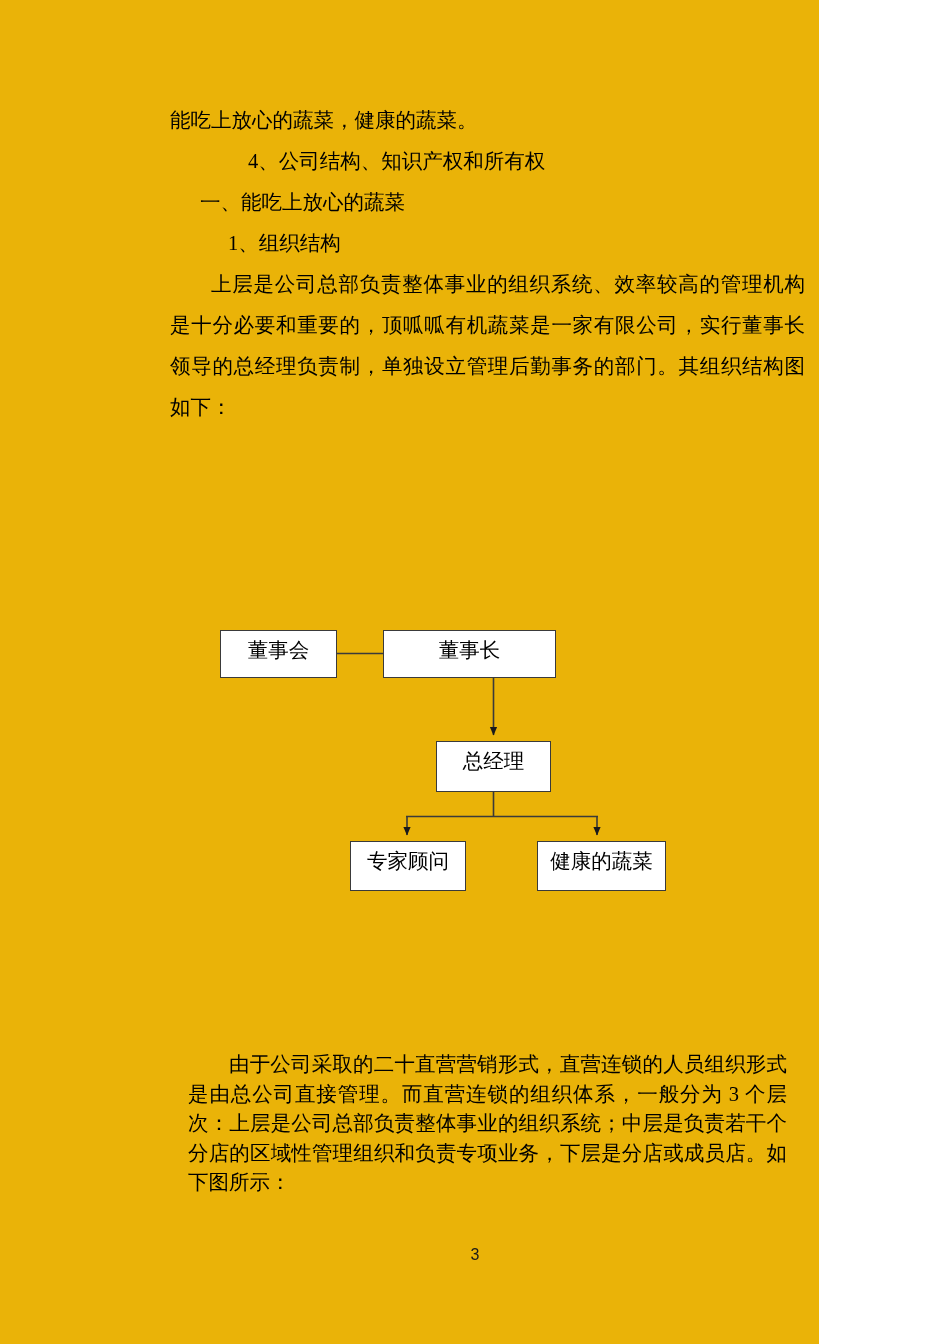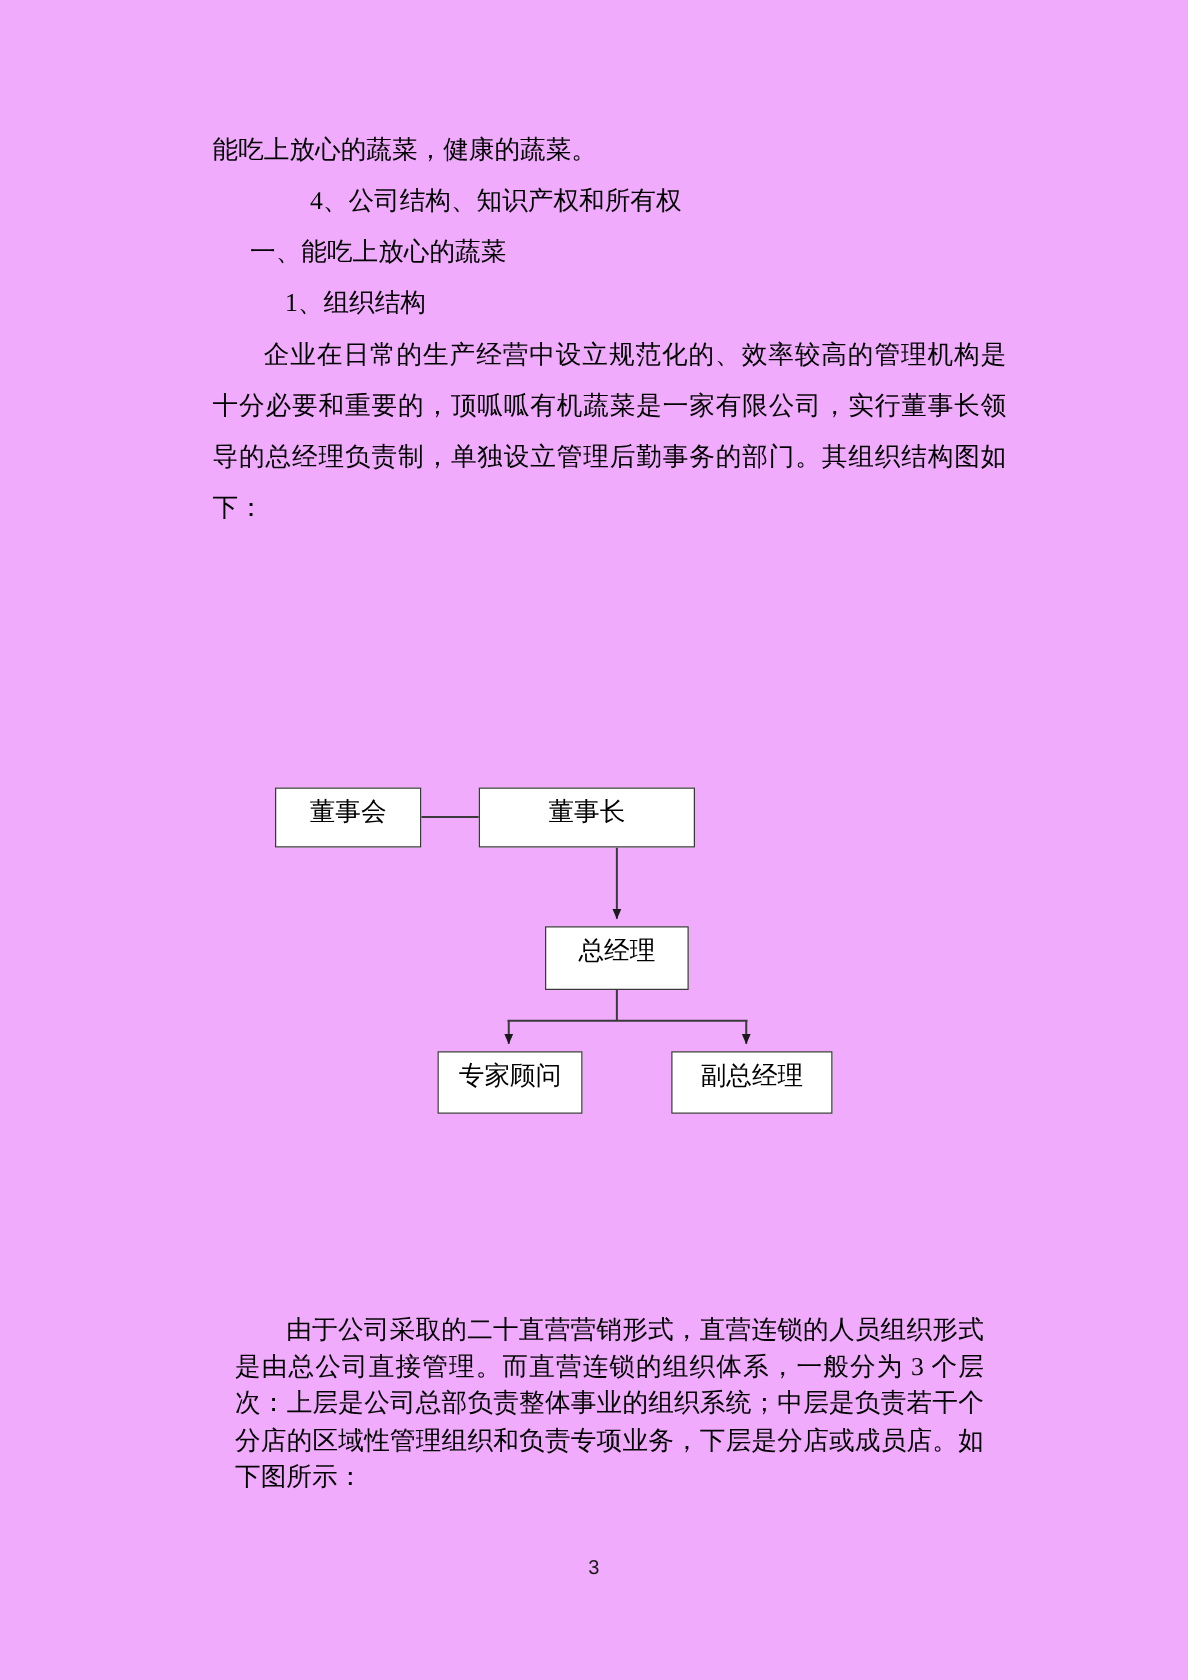--- a/index.html
+++ b/index.html
@@ -14,9 +14,9 @@
   }
   #page {
     position: relative;
-    width: 950px;
+    width: 819px;
     height: 1344px;
-    background: #f0abfc;
+    background: #eab308;
     overflow: hidden;
   }
 

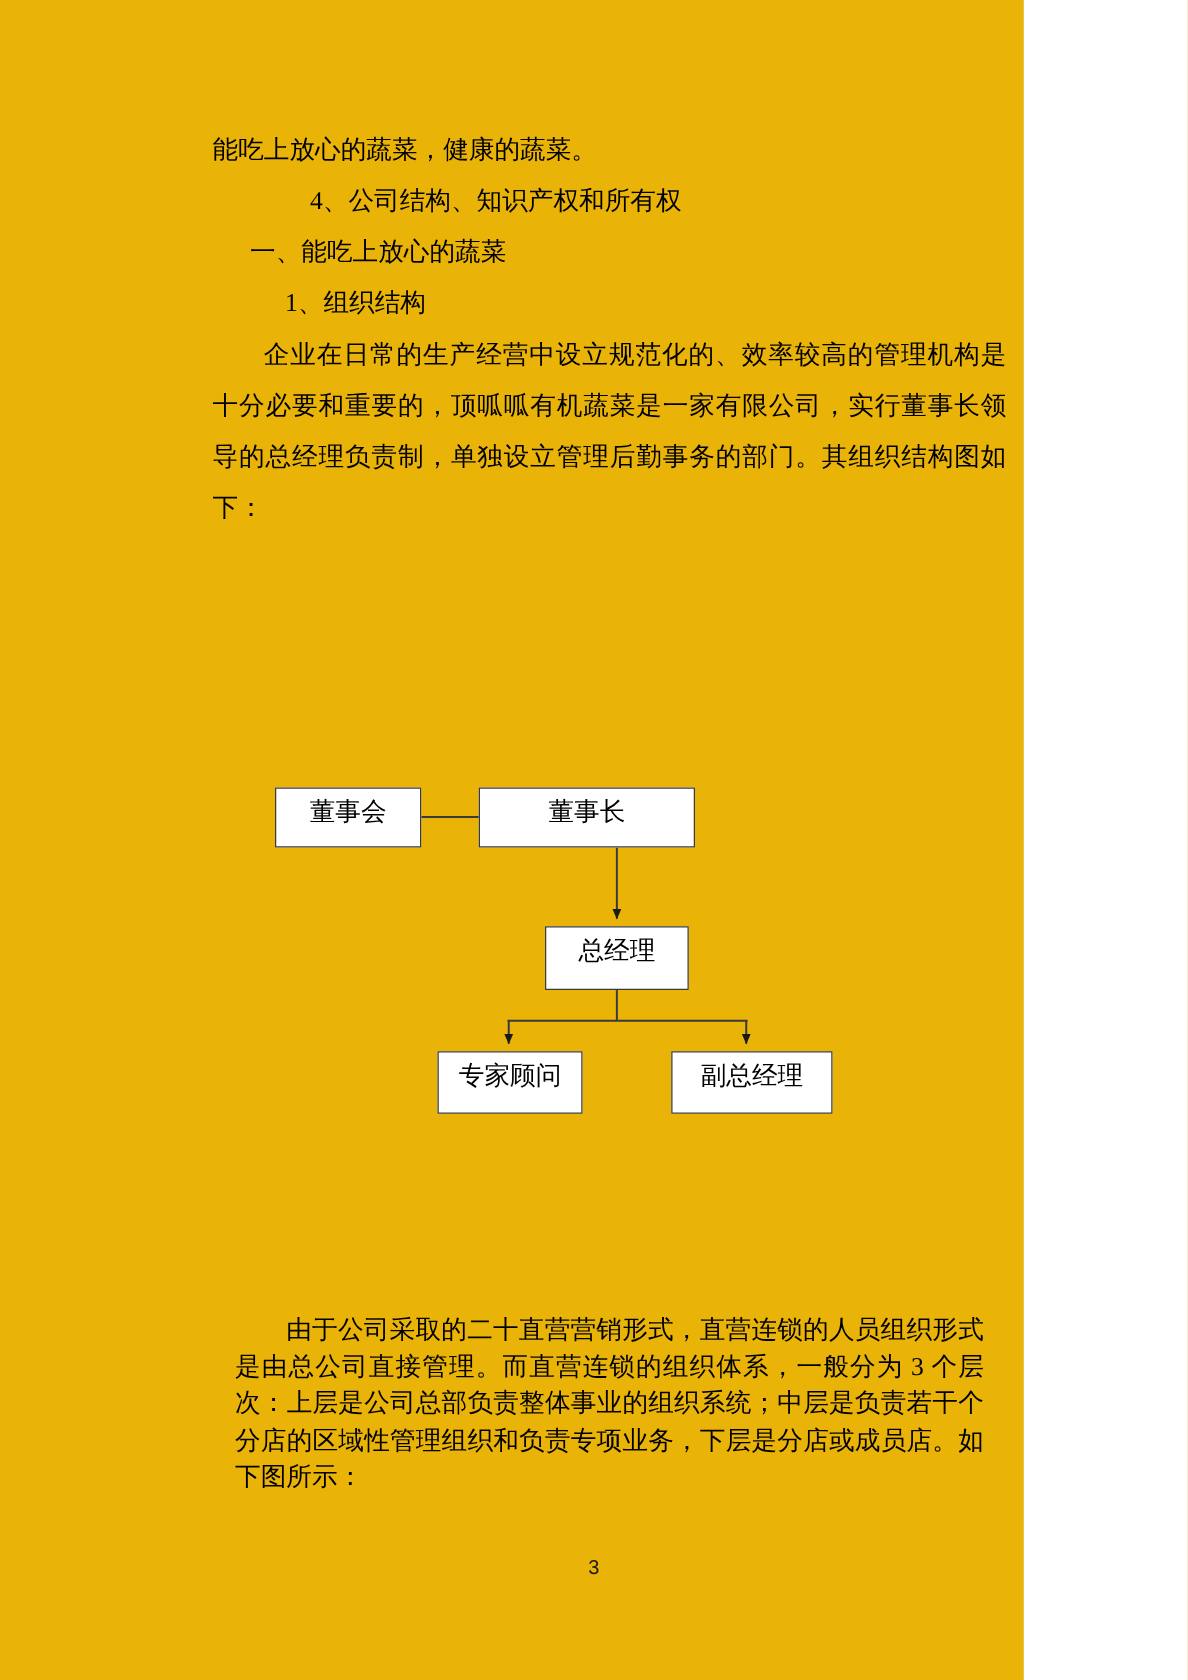--- a/index.html
+++ b/index.html
@@ -96,7 +96,7 @@
     <p class="heading-4">4、公司结构、知识产权和所有权</p>
     <p class="heading-one">一、能吃上放心的蔬菜</p>
     <p class="heading-1">1、组织结构</p>
-    <p class="para-main">企业在日常的生产经营中设立规范化的、效率较高的管理机构是十分必要和重要的，顶呱呱有机蔬菜是一家有限公司，实行董事长领导的总经理负责制，单独设立管理后勤事务的部门。其组织结构图如下：</p>
+    <p class="para-main">上层是公司总部负责整体事业的组织系统、效率较高的管理机构是十分必要和重要的，顶呱呱有机蔬菜是一家有限公司，实行董事长领导的总经理负责制，单独设立管理后勤事务的部门。其组织结构图如下：</p>
   </div>
 
   <svg id="org-chart" width="950" height="1344" viewBox="0 0 950 1344" xmlns="http://www.w3.org/2000/svg">

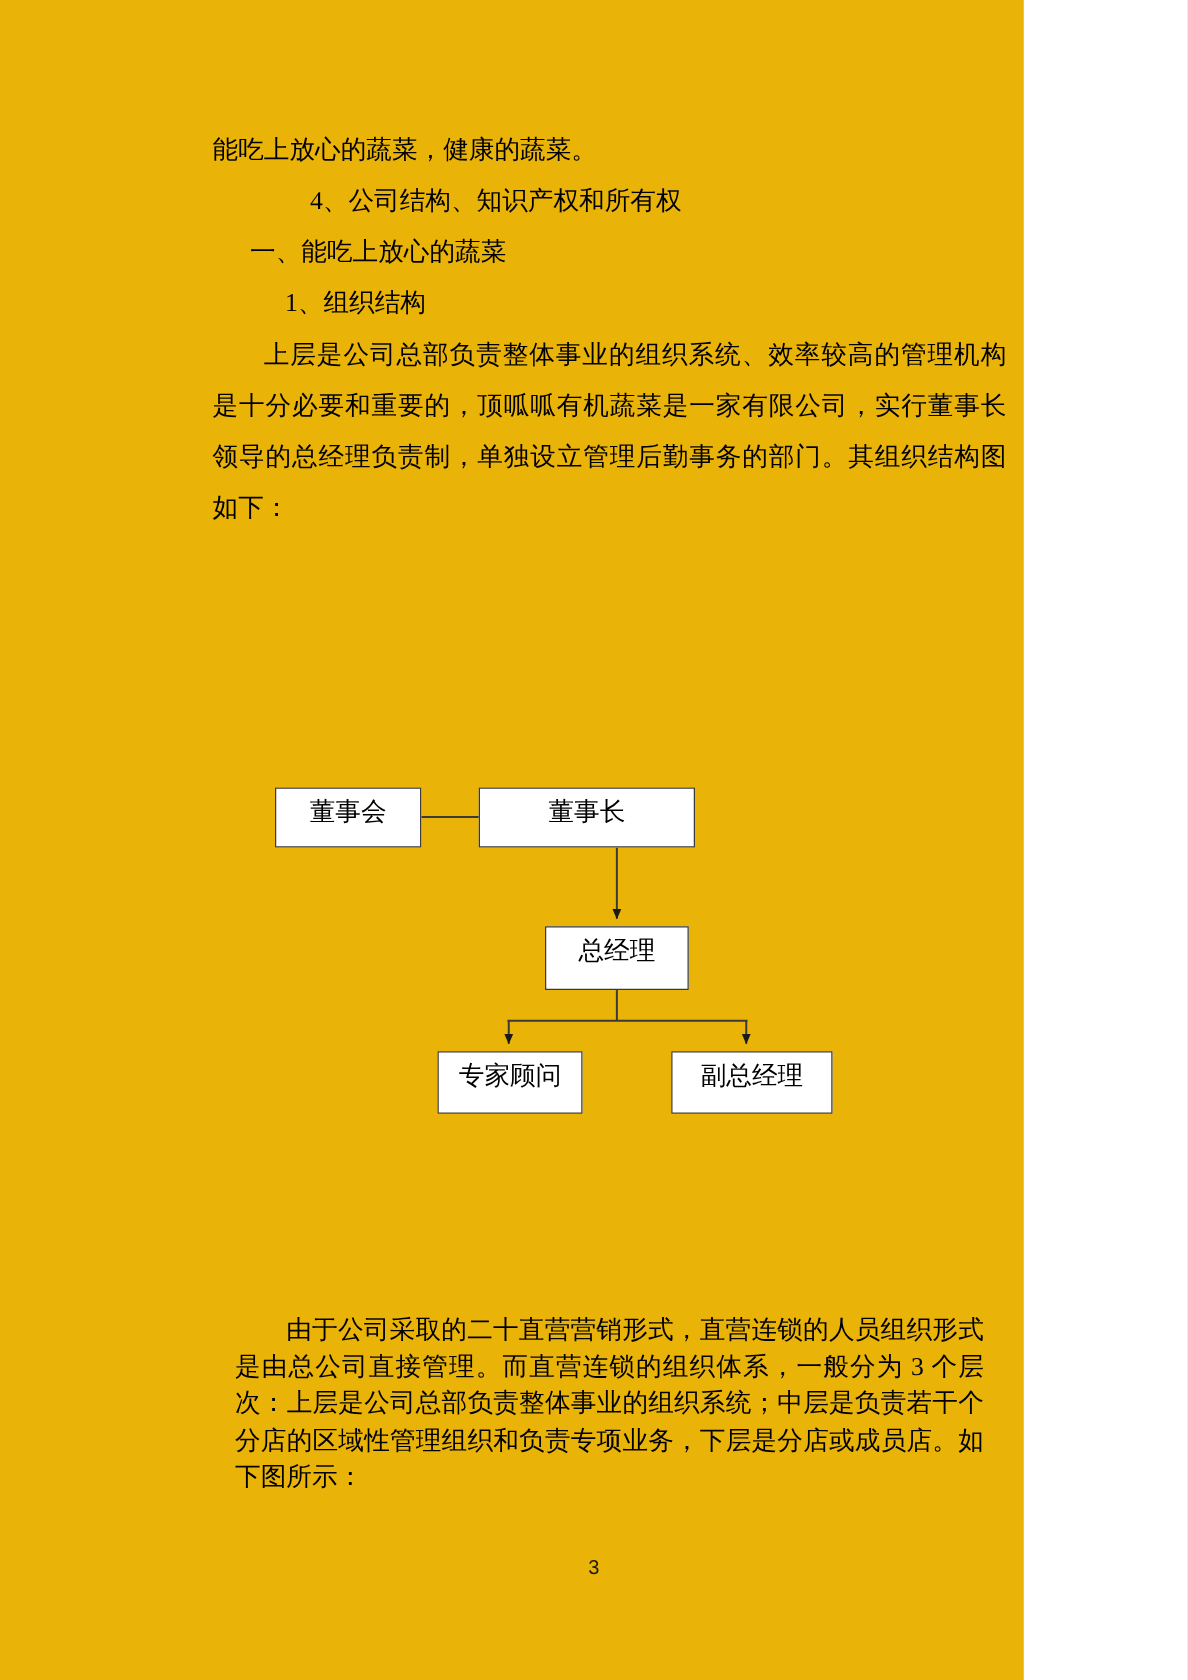--- a/index.html
+++ b/index.html
@@ -145,7 +145,7 @@
   </div>
 
   <div class="node-box" style="left: 537px; top: 841px; width: 129px; height: 50px;">
-    <span class="node-label">副总经理</span>
+    <span class="node-label">健康的蔬菜</span>
   </div>
 
   <div class="text-col block-b">

